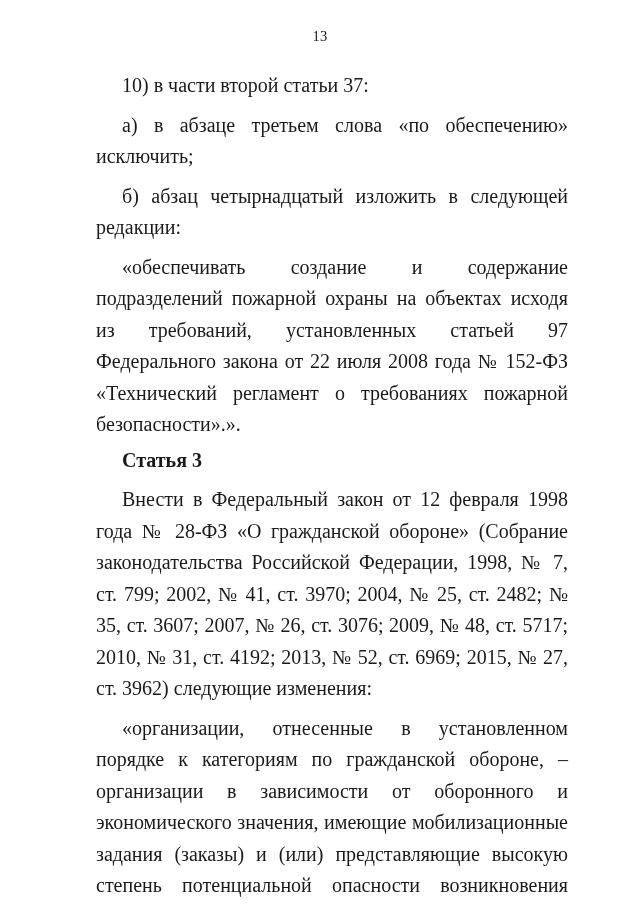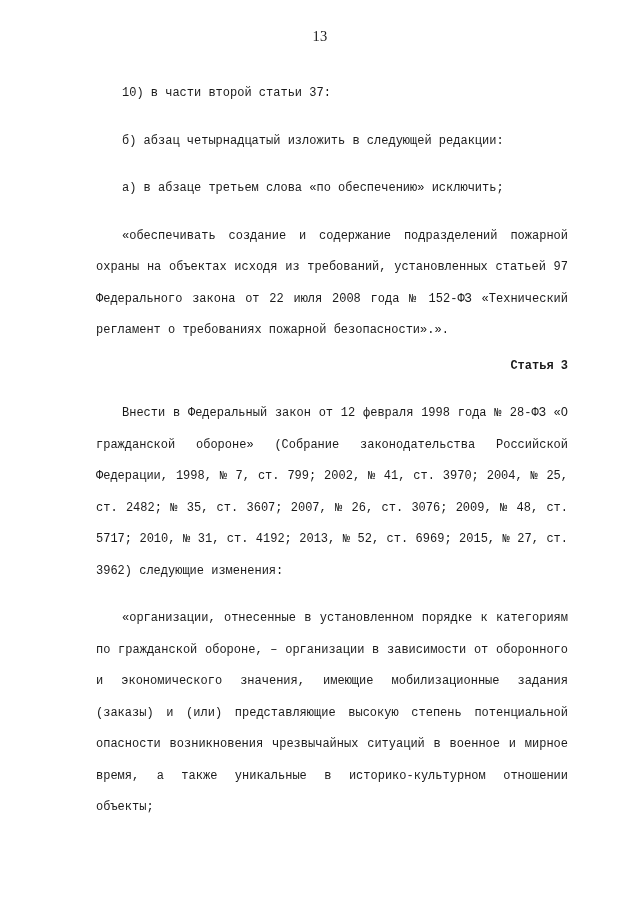--- a/index.html
+++ b/index.html
@@ -38,12 +38,11 @@
     width: 472px;
   }
   p {
-    margin: 16px 0 0 0;
-    font-size: 12px;
+    margin: 8px 0 0 0;
+    font-size: 20px;
     line-height: 31.5px;
     text-align: justify;
     text-justify: inter-word;
-    font-family: Liberation Mono, monospace;
   }
   p.indent {
     text-indent: 26px;

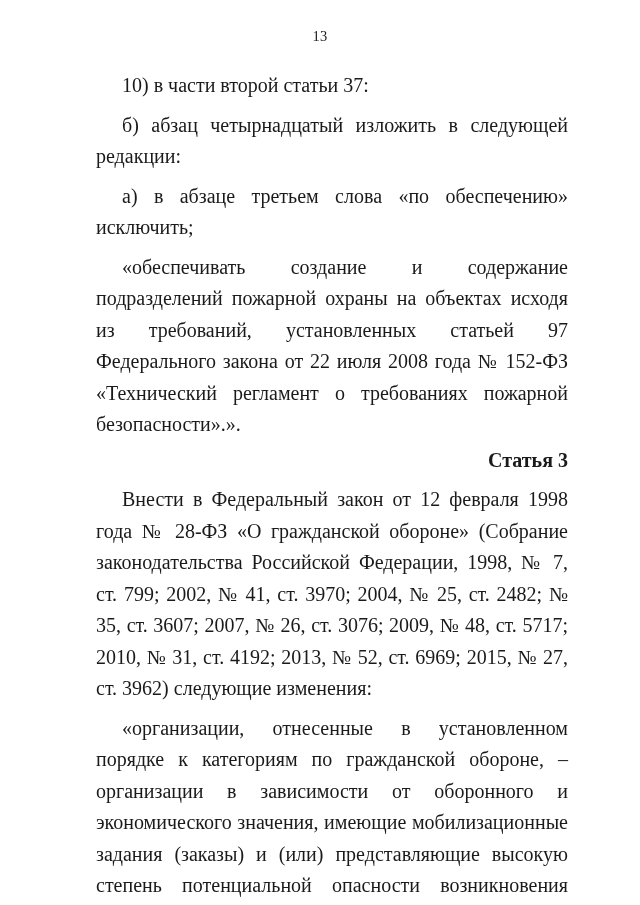--- a/index.html
+++ b/index.html
@@ -65,9 +65,9 @@
 
     <p class="indent">10) в части второй  статьи 37:</p>
 
+    <p class="indent">а) в абзаце третьем слова «по обеспечению» исключить;</p>
+
     <p class="indent">б) абзац четырнадцатый изложить в следующей редакции:</p>
-
-    <p class="indent">а) в абзаце третьем слова «по обеспечению» исключить;</p>
 
     <p class="indent">«обеспечивать создание и содержание подразделений пожарной охраны на объектах исходя из требований, установленных статьей 97 Федерального закона от 22 июля 2008 года № 152-ФЗ «Технический регламент о требованиях пожарной безопасности».».</p>
 

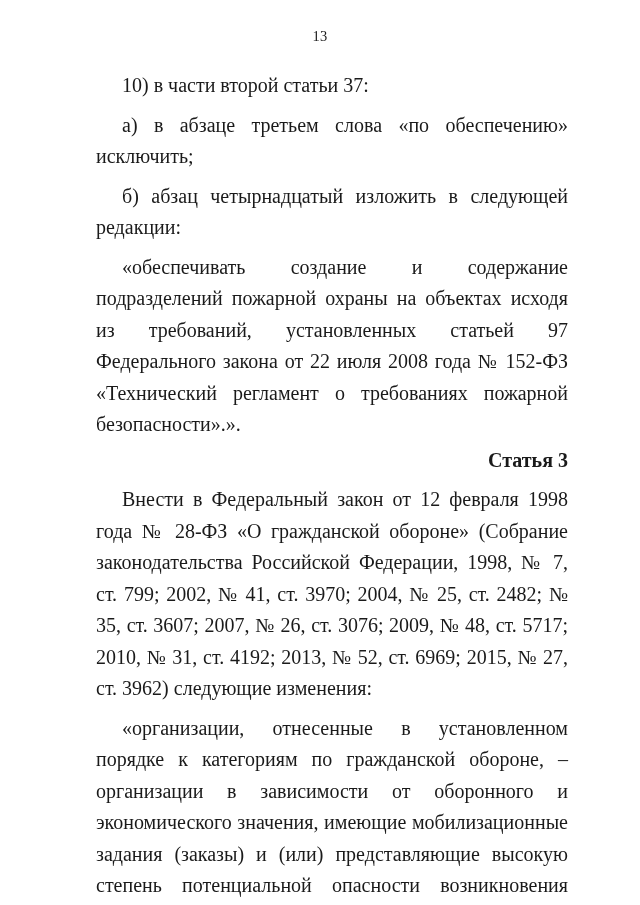--- a/index.html
+++ b/index.html
@@ -49,7 +49,7 @@
   }
   .heading {
     font-weight: bold;
-    text-align: right;
+    text-align: left;
     text-indent: 26px;
     margin-top: 4px;
   }

